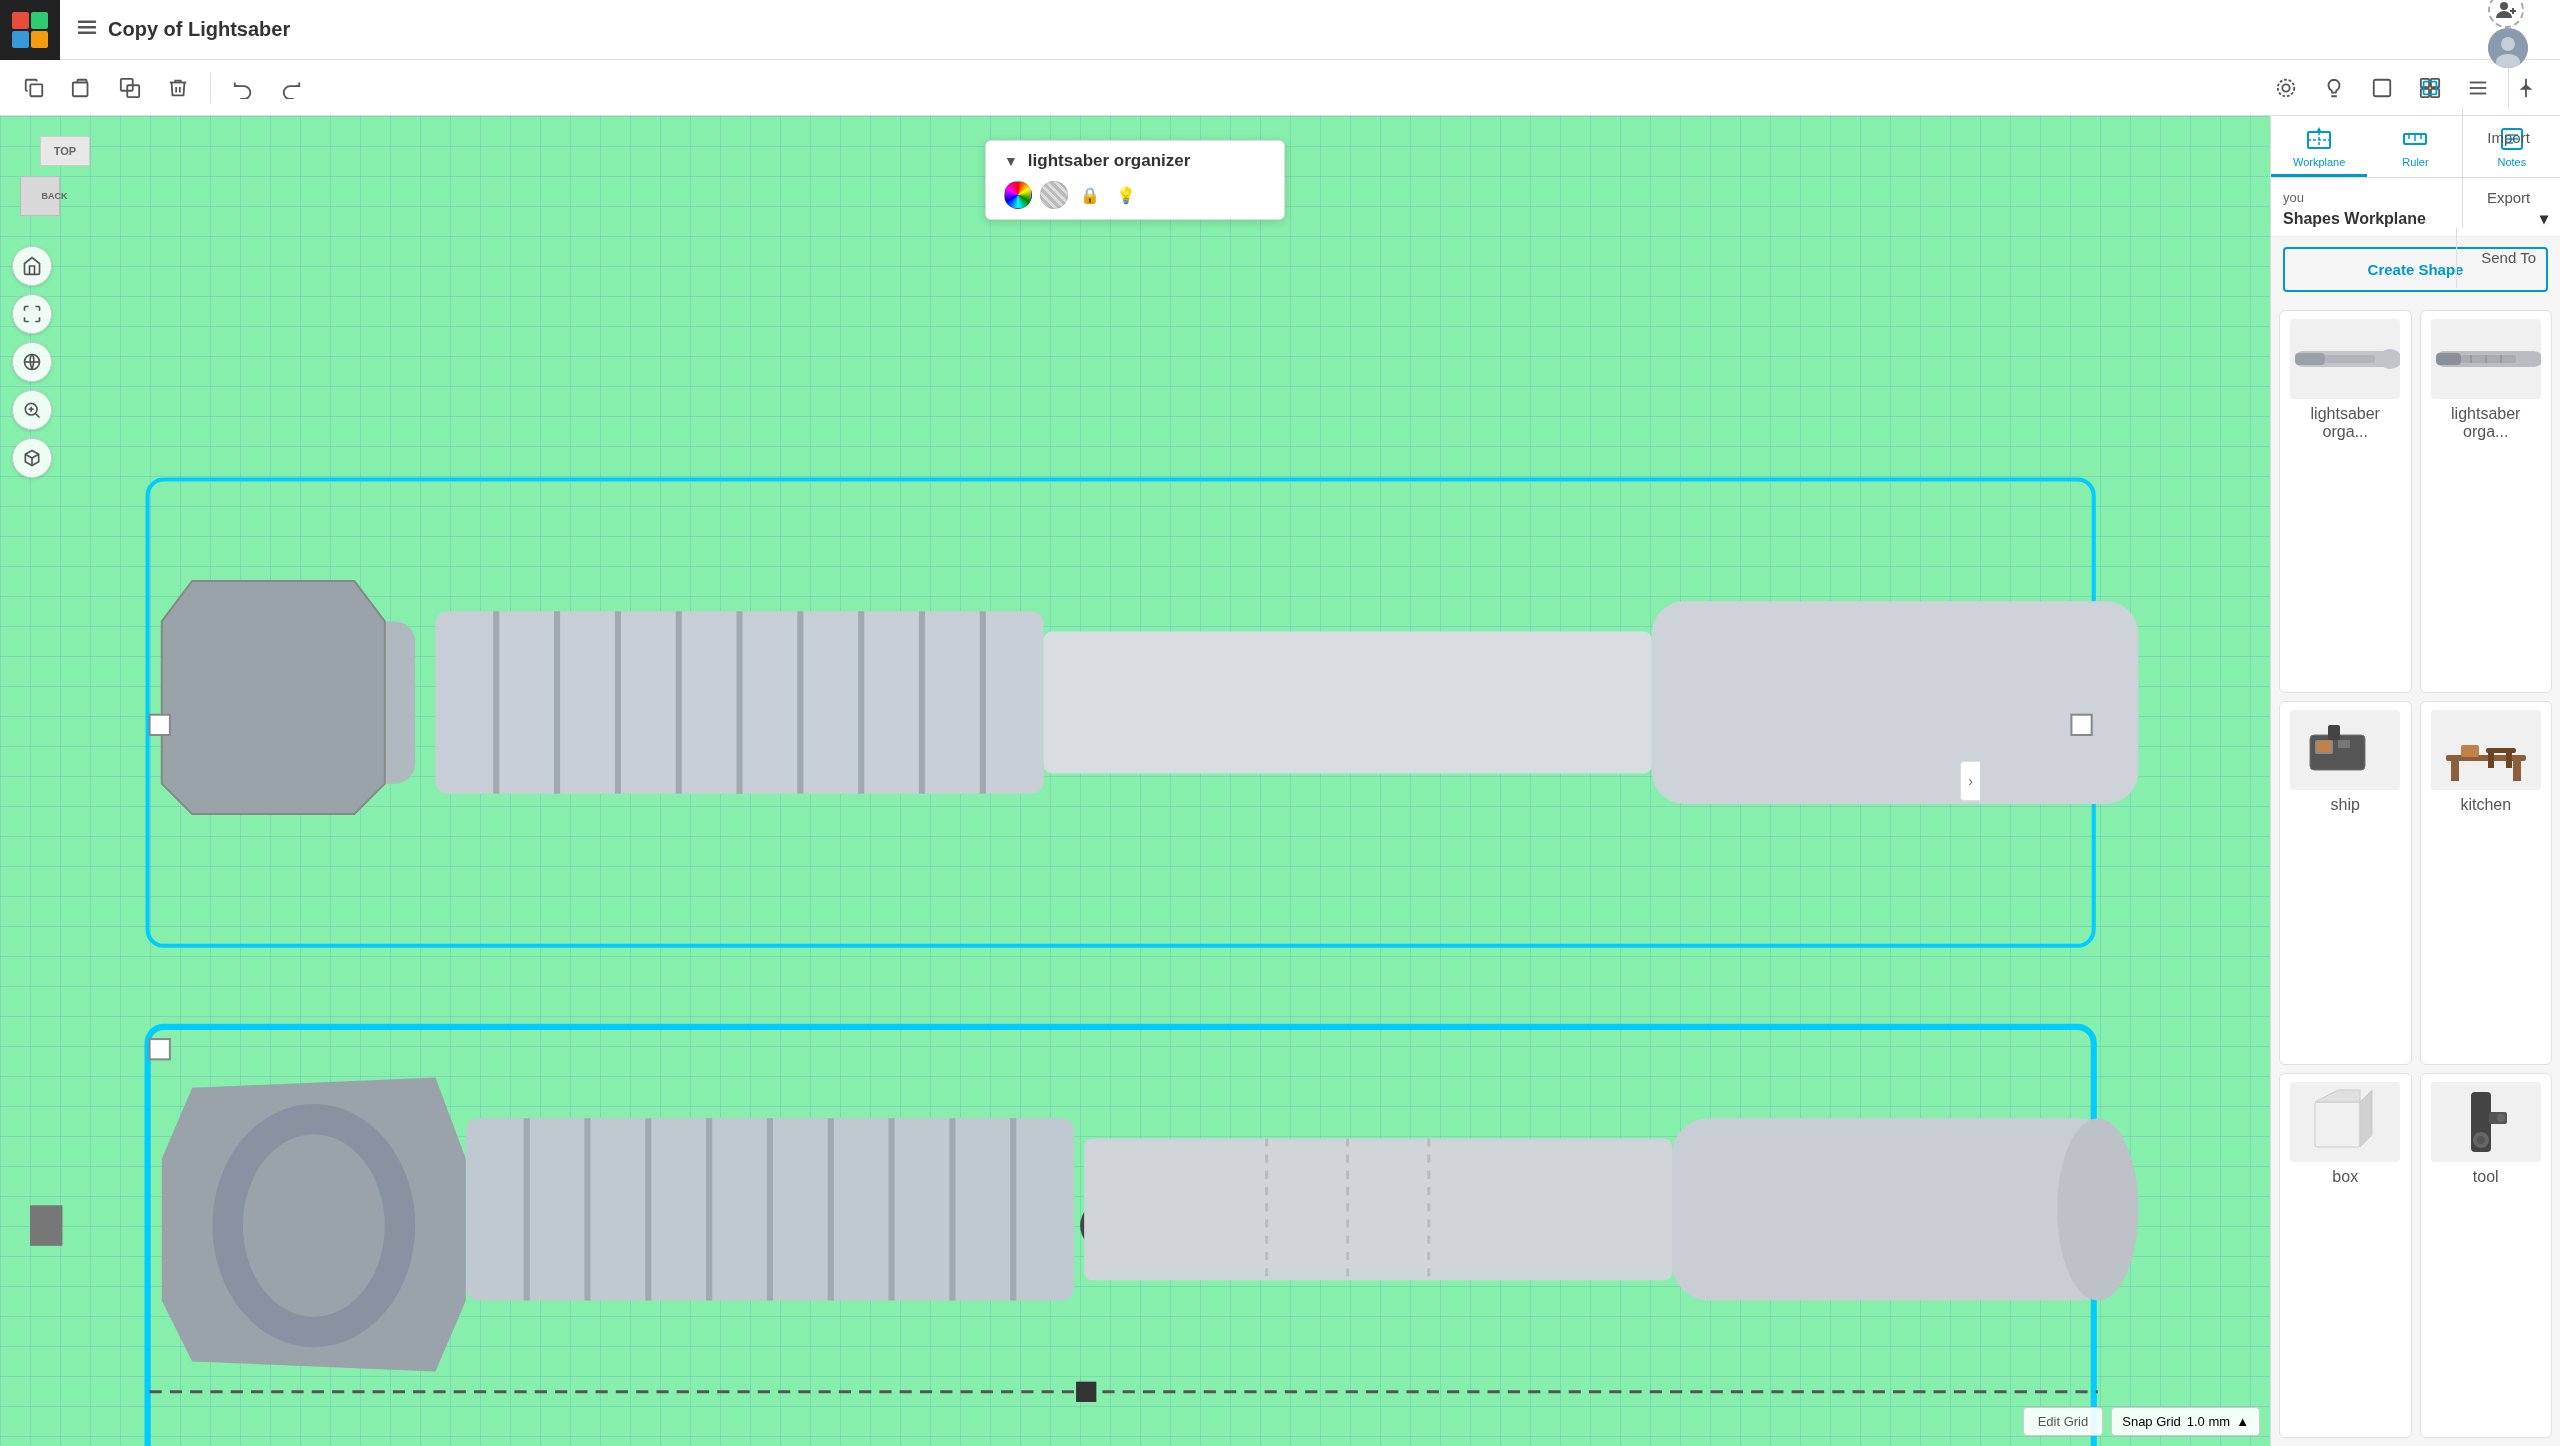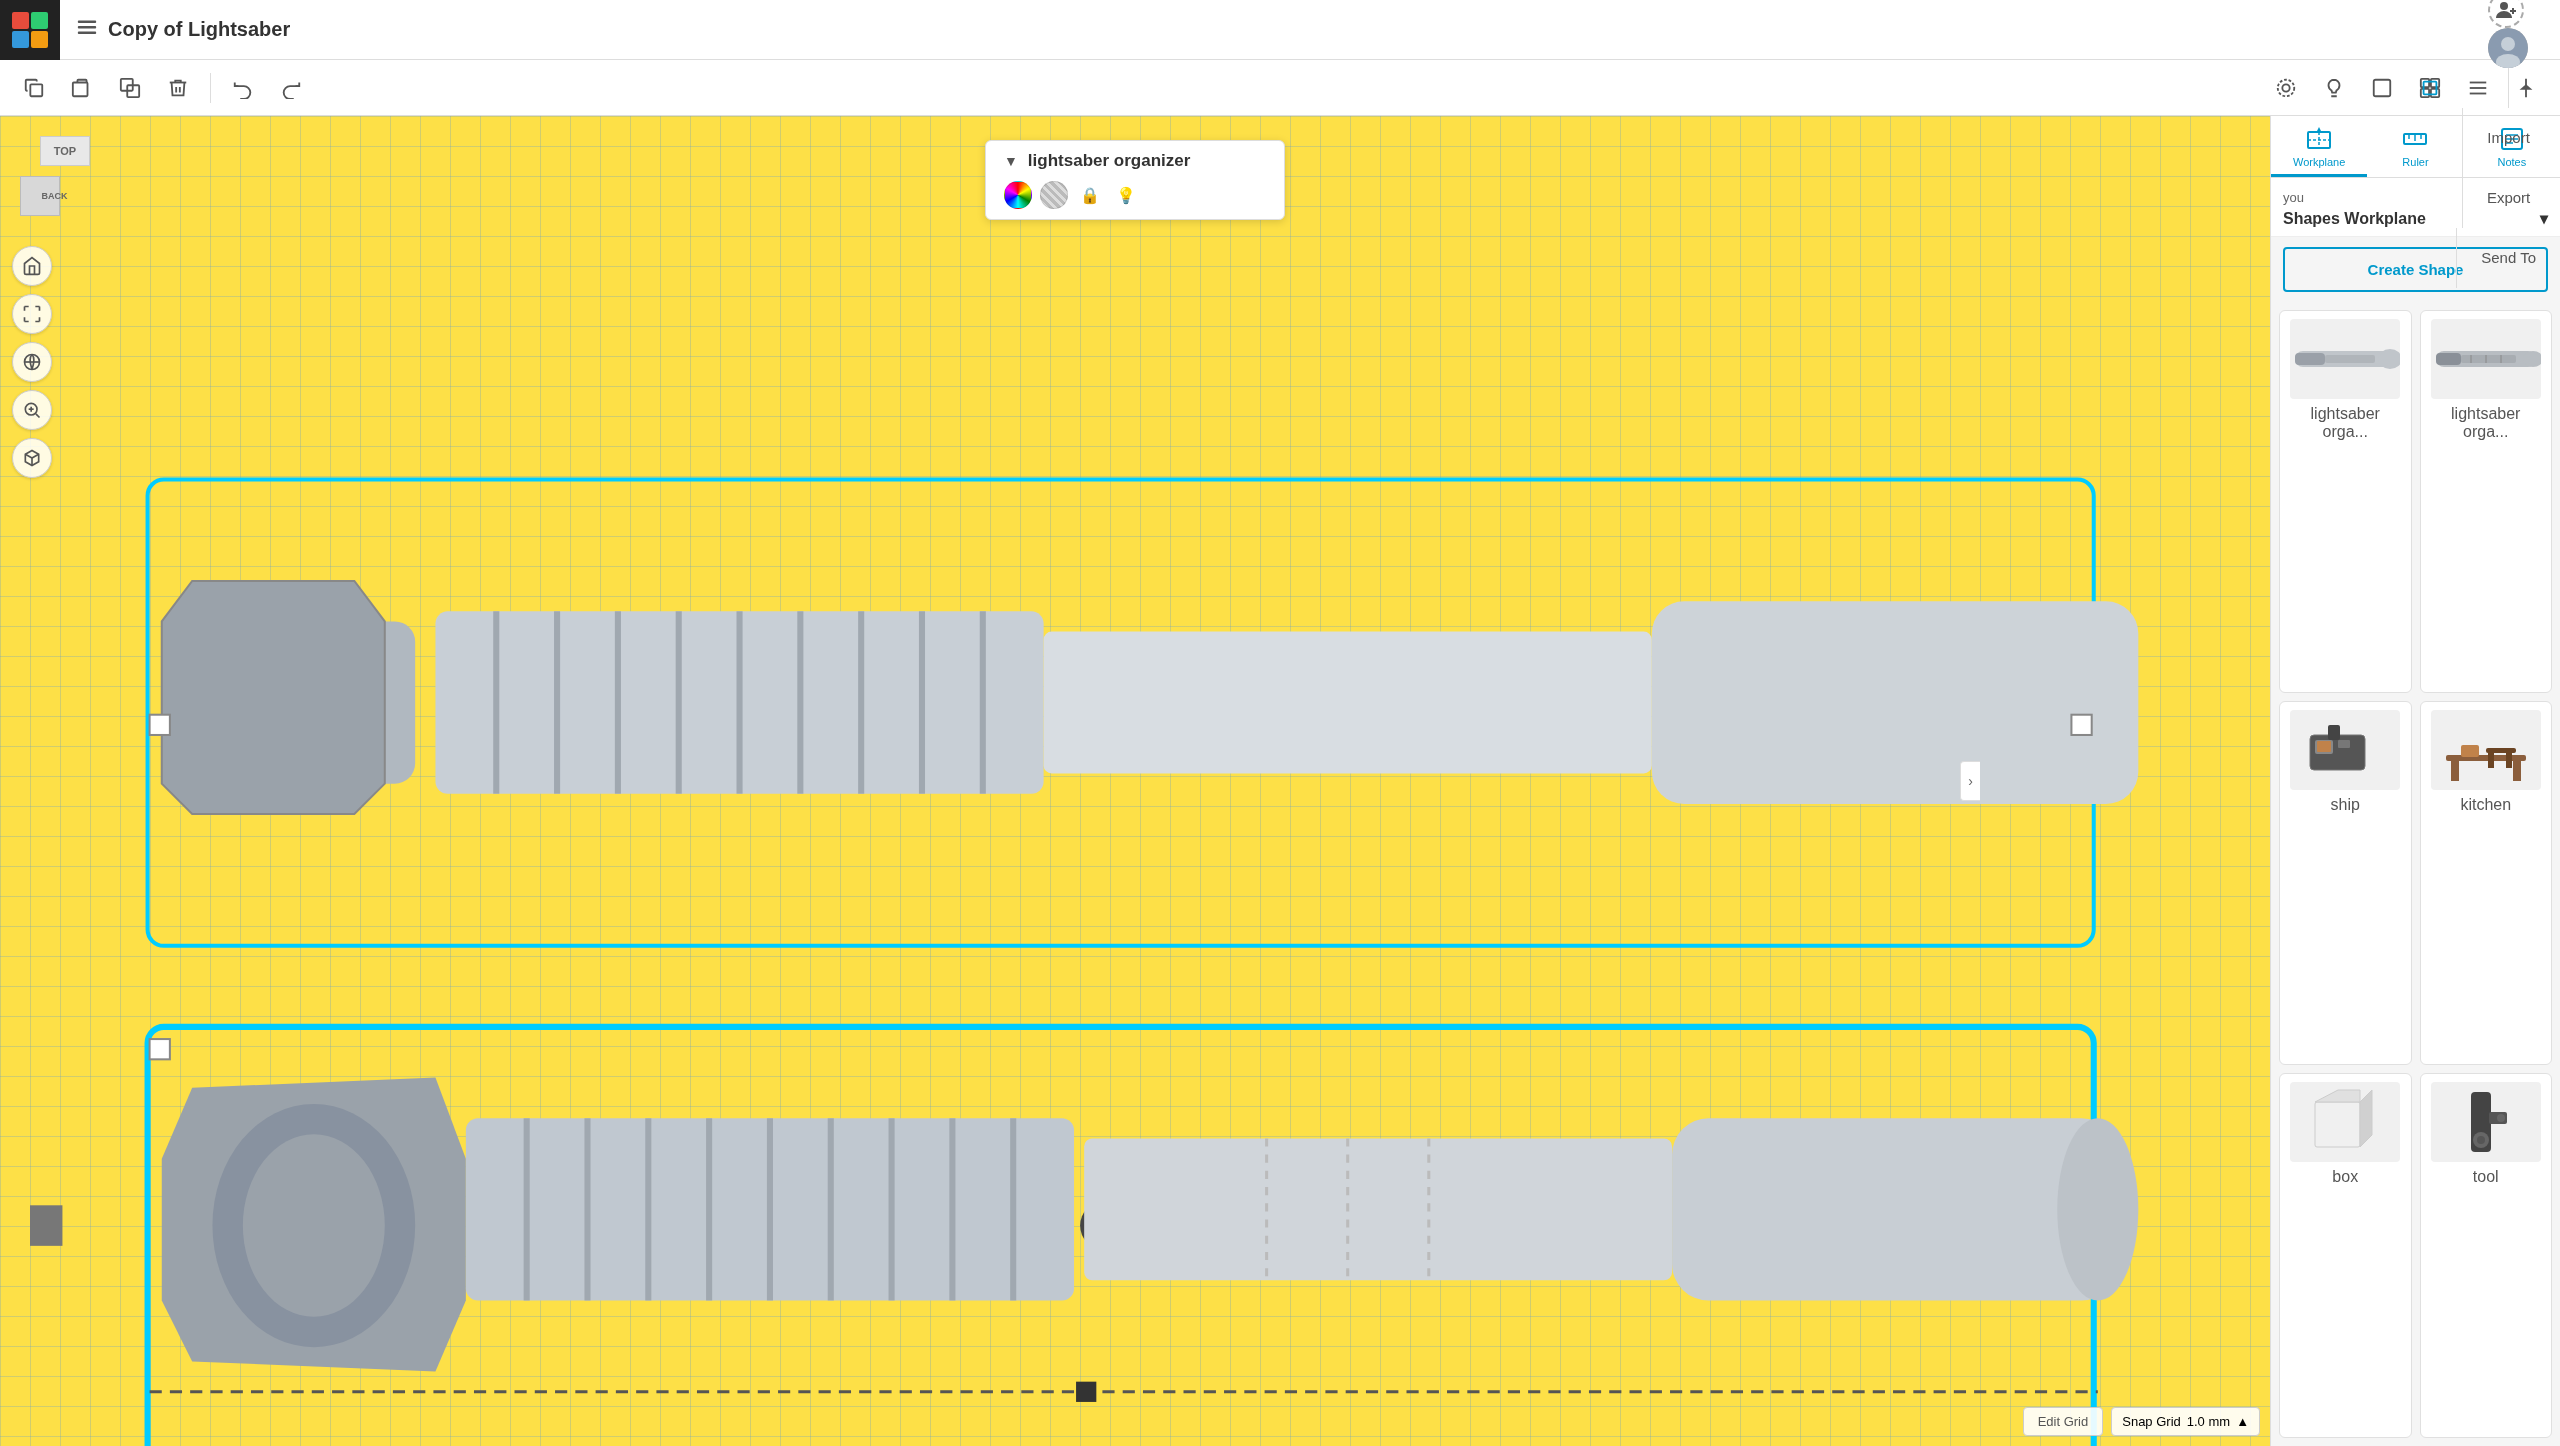--- a/index.html
+++ b/index.html
@@ -154,7 +154,7 @@
     #viewport {
       flex: 1;
       position: relative;
-      background: #fde047;
+      background: #86efac;
       overflow: hidden;
     }
 

